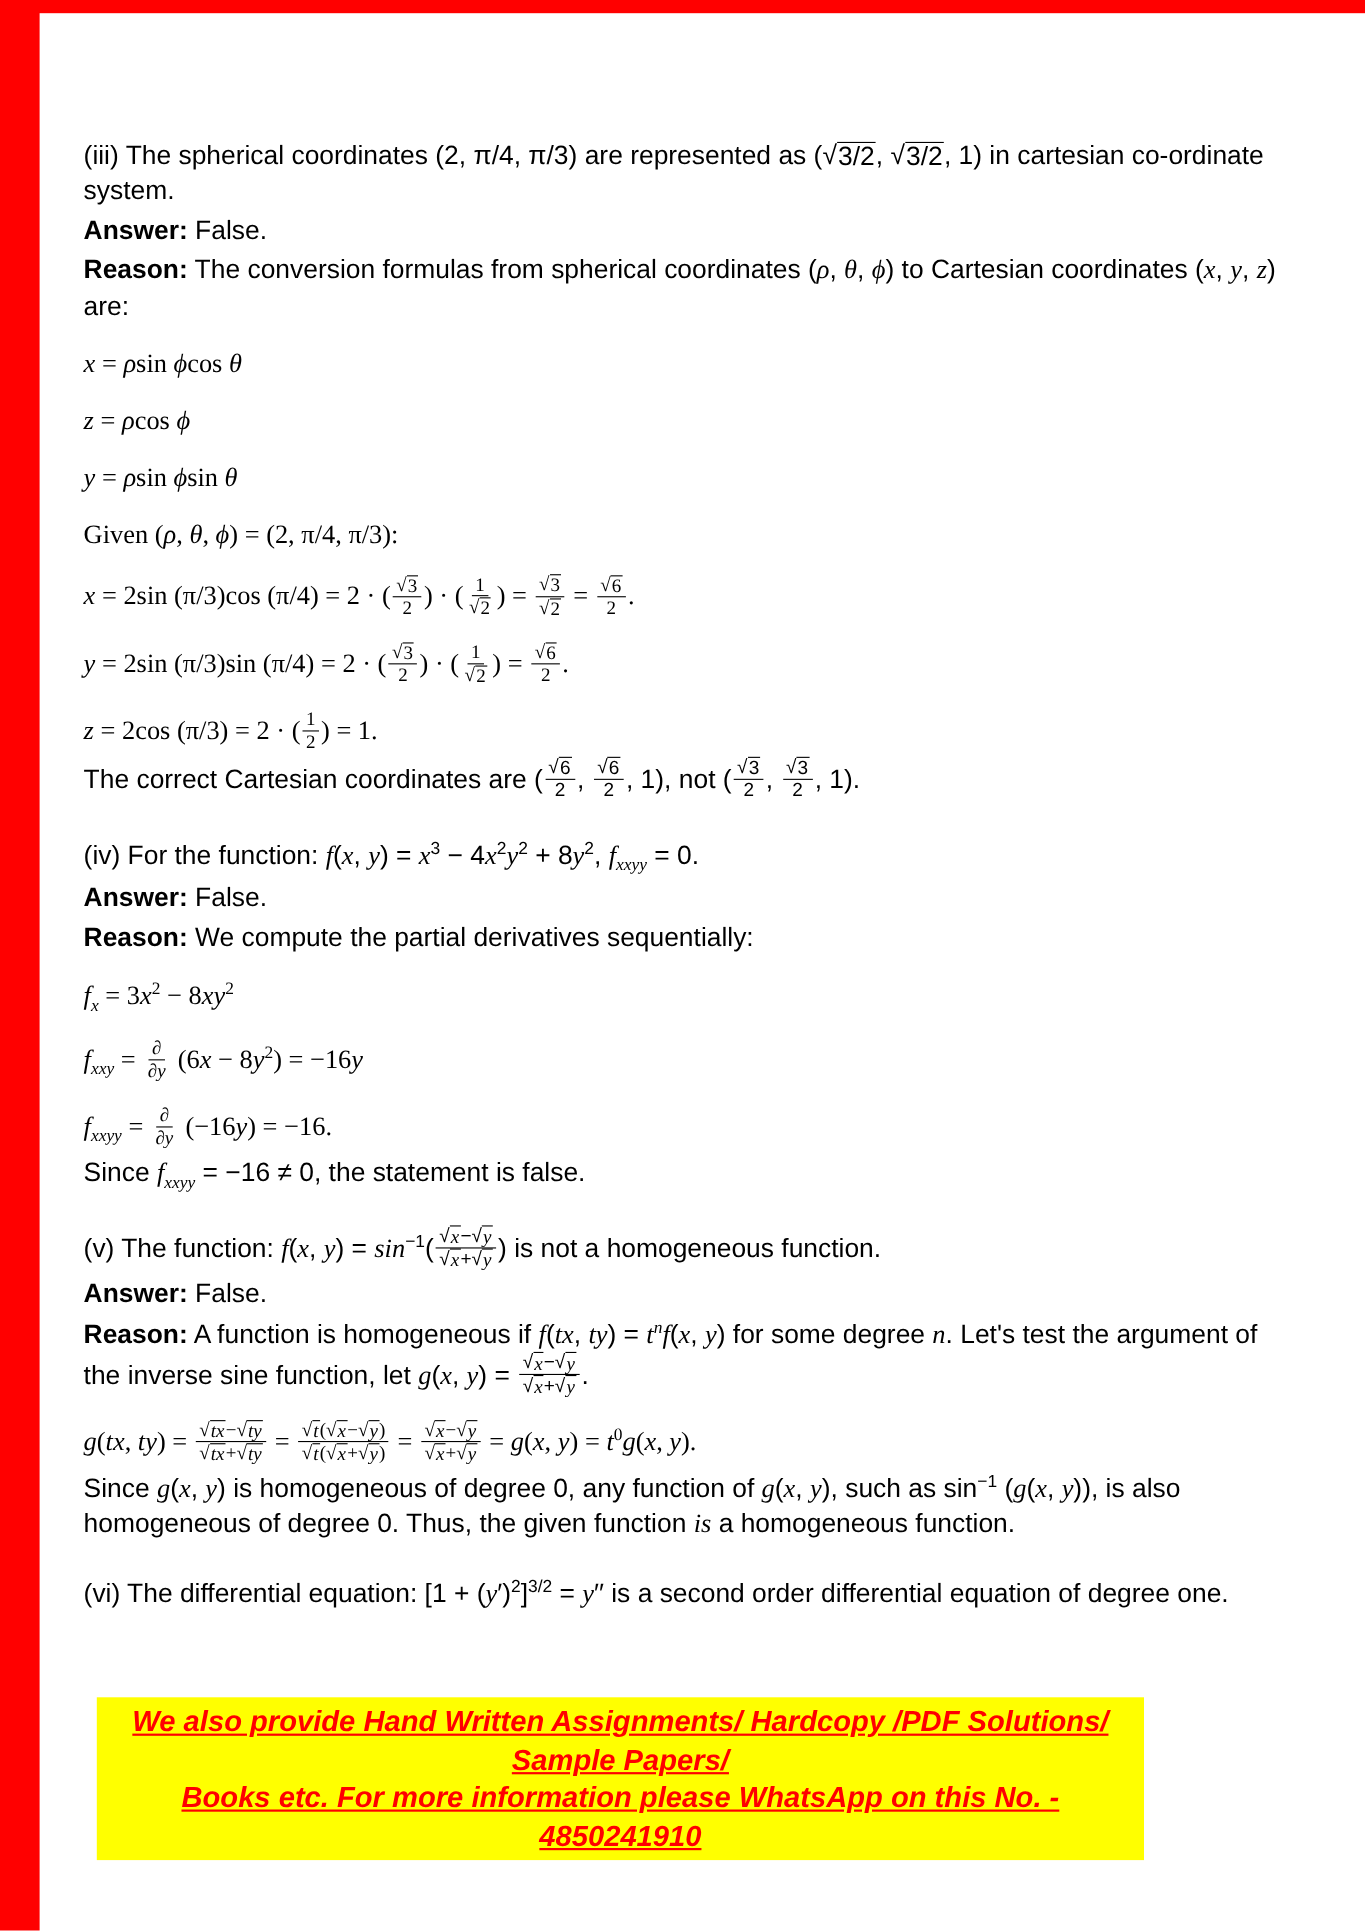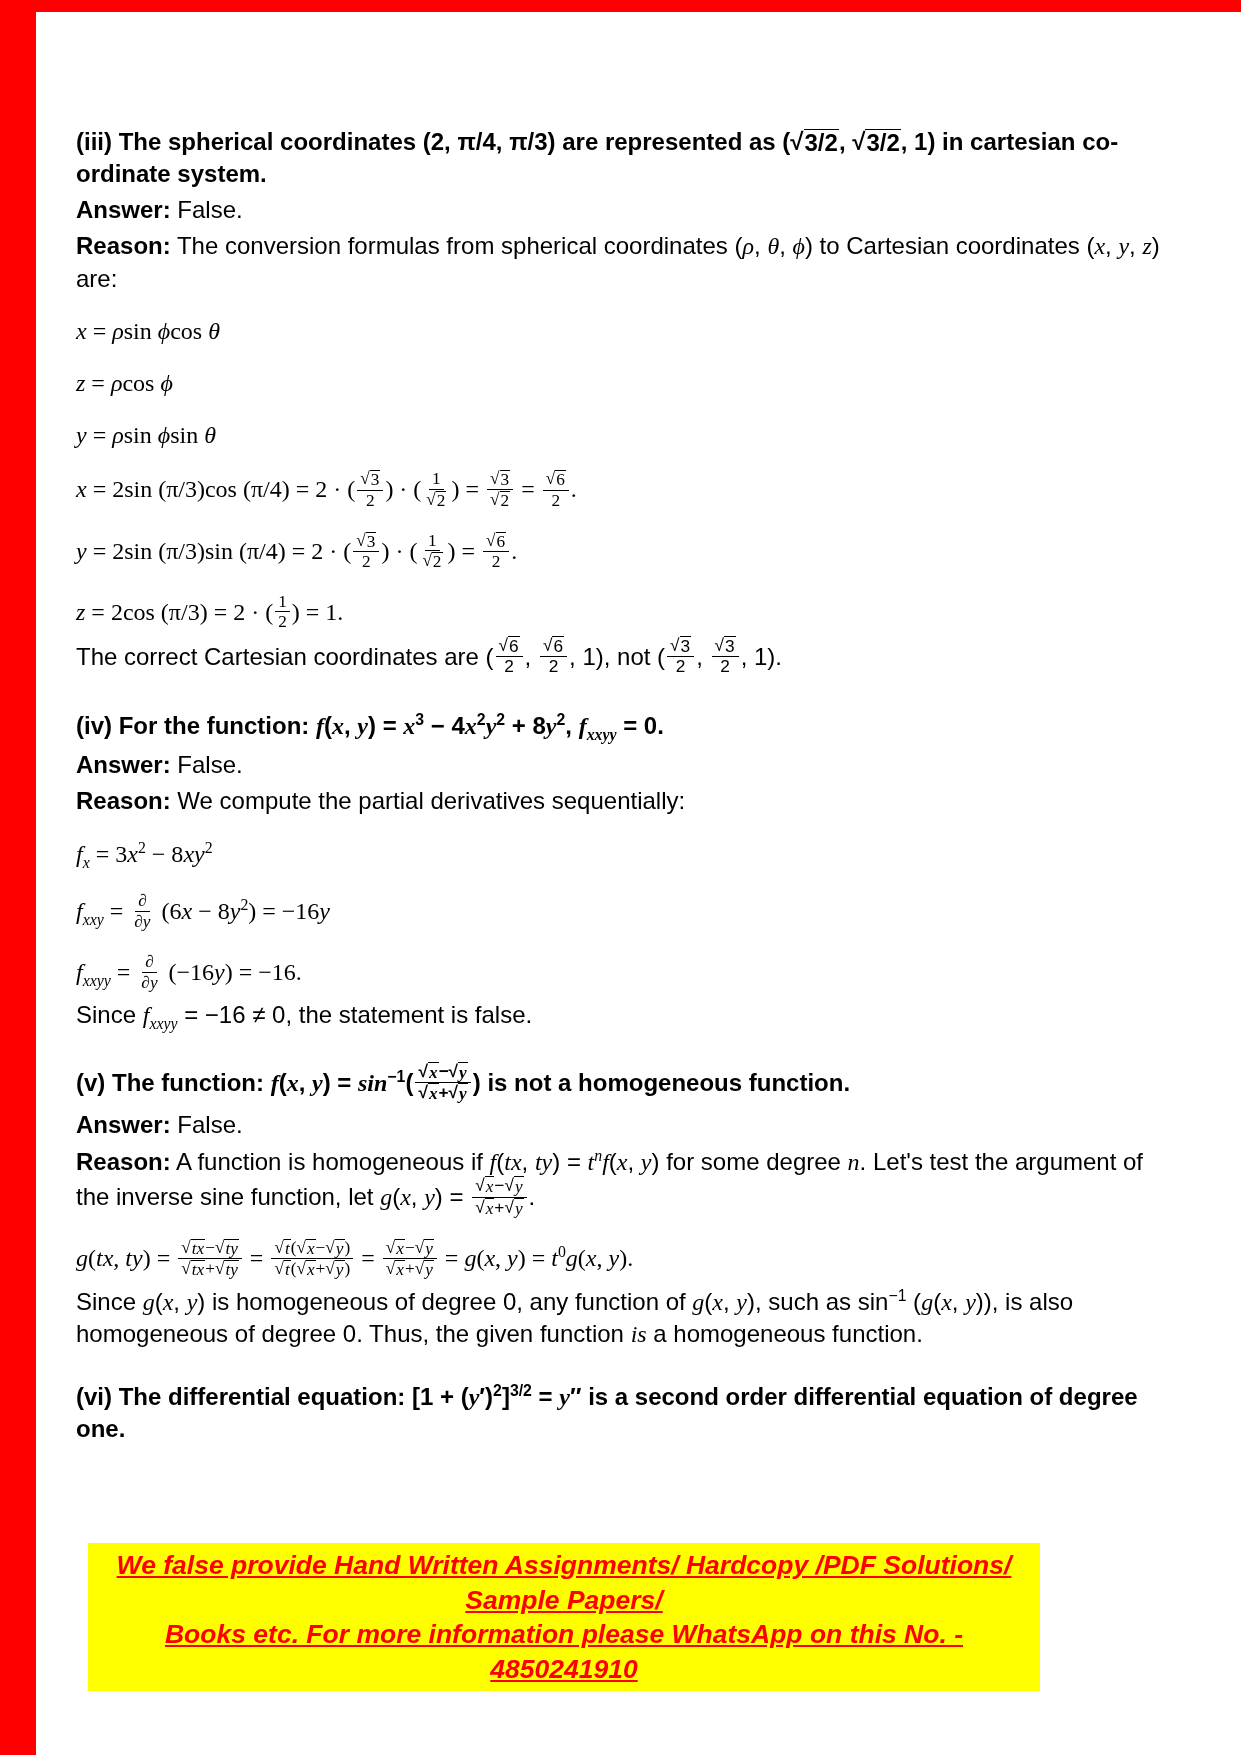--- a/index.html
+++ b/index.html
@@ -13,7 +13,7 @@
   .content { position: absolute; left: 76px; top: 122px; width: 1104px; font-size: 24px; line-height: 1.34; }
   .section { margin-bottom: 30px; }
   .line { margin: 4px 0; }
-  .heading { font-weight: bold; }
+  .heading { font-weight: normal; }
   .eq { font-family: "Liberation Serif", "DejaVu Serif", serif; margin-top: 20px; }
   .eq i, .heading i, .para i { font-family: "Liberation Serif", "DejaVu Serif", serif; }
   sup { font-size: 0.66em; }

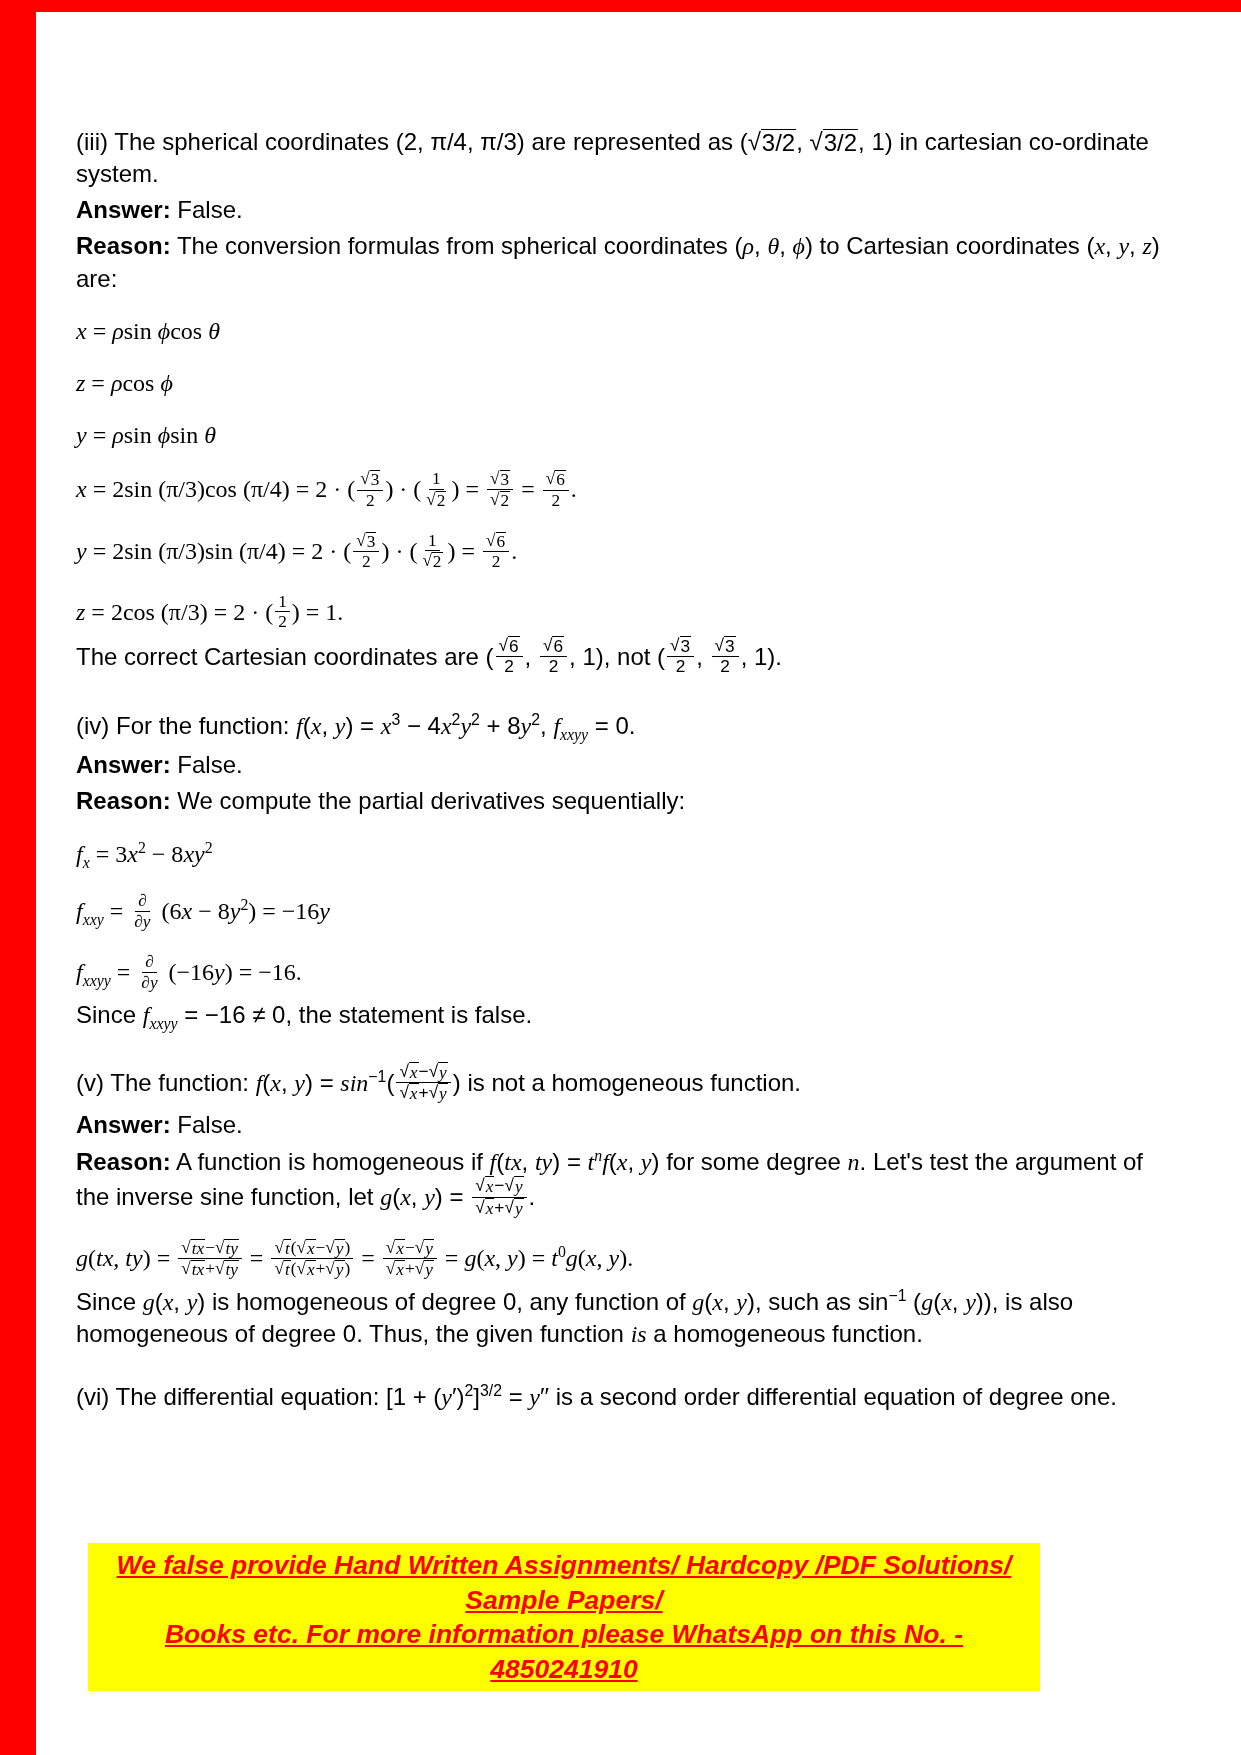--- a/index.html
+++ b/index.html
@@ -56,6 +56,7 @@
       <div class="line eq"><i>x</i> = <i>ρ</i>sin <i>ϕ</i>cos <i>θ</i></div>
       <div class="line eq"><i>z</i> = <i>ρ</i>cos <i>ϕ</i></div>
       <div class="line eq"><i>y</i> = <i>ρ</i>sin <i>ϕ</i>sin <i>θ</i></div>
+      <div class="line eq">Given (<i>ρ</i>, <i>θ</i>, <i>ϕ</i>) = (2, π/4, π/3):</div>
       <div class="line eq"><i>x</i> = 2sin (π/3)cos (π/4) = 2 · (<span class="frac">
           <span class="fnum"><span class="sqrt">
               <span class="rsign">√</span>

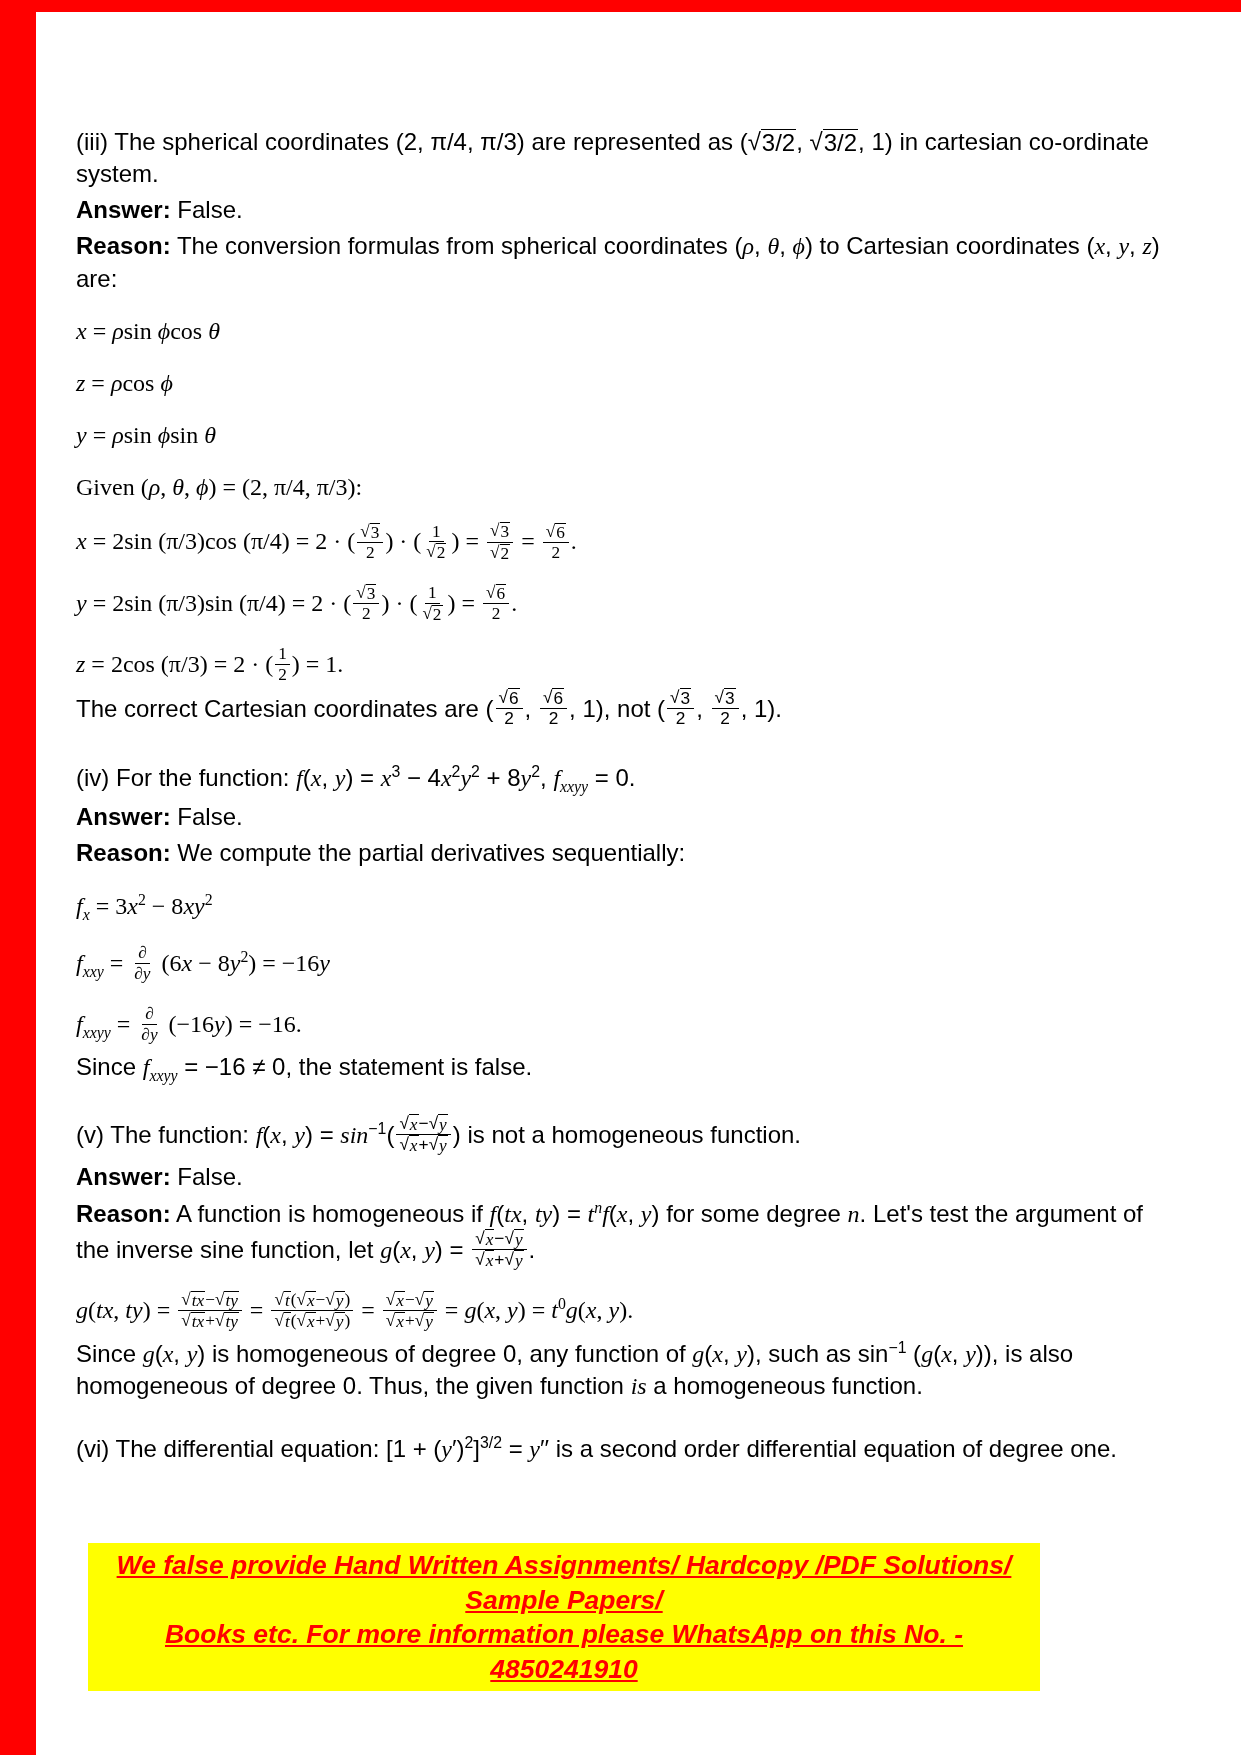--- a/index.html
+++ b/index.html
@@ -243,7 +243,7 @@
   </div>
 
 <div class="footer">
-  <span class="footer-line">We false provide Hand Written Assignments/ Hardcopy /PDF Solutions/ Sample Papers/</span>
+  <span class="footer-line">We also provide Hand Written Assignments/ Hardcopy /PDF Solutions/ Sample Papers/</span>
   <span class="footer-line">Books etc. For more information please WhatsApp on this No. - 4850241910</span>
 </div>
 

